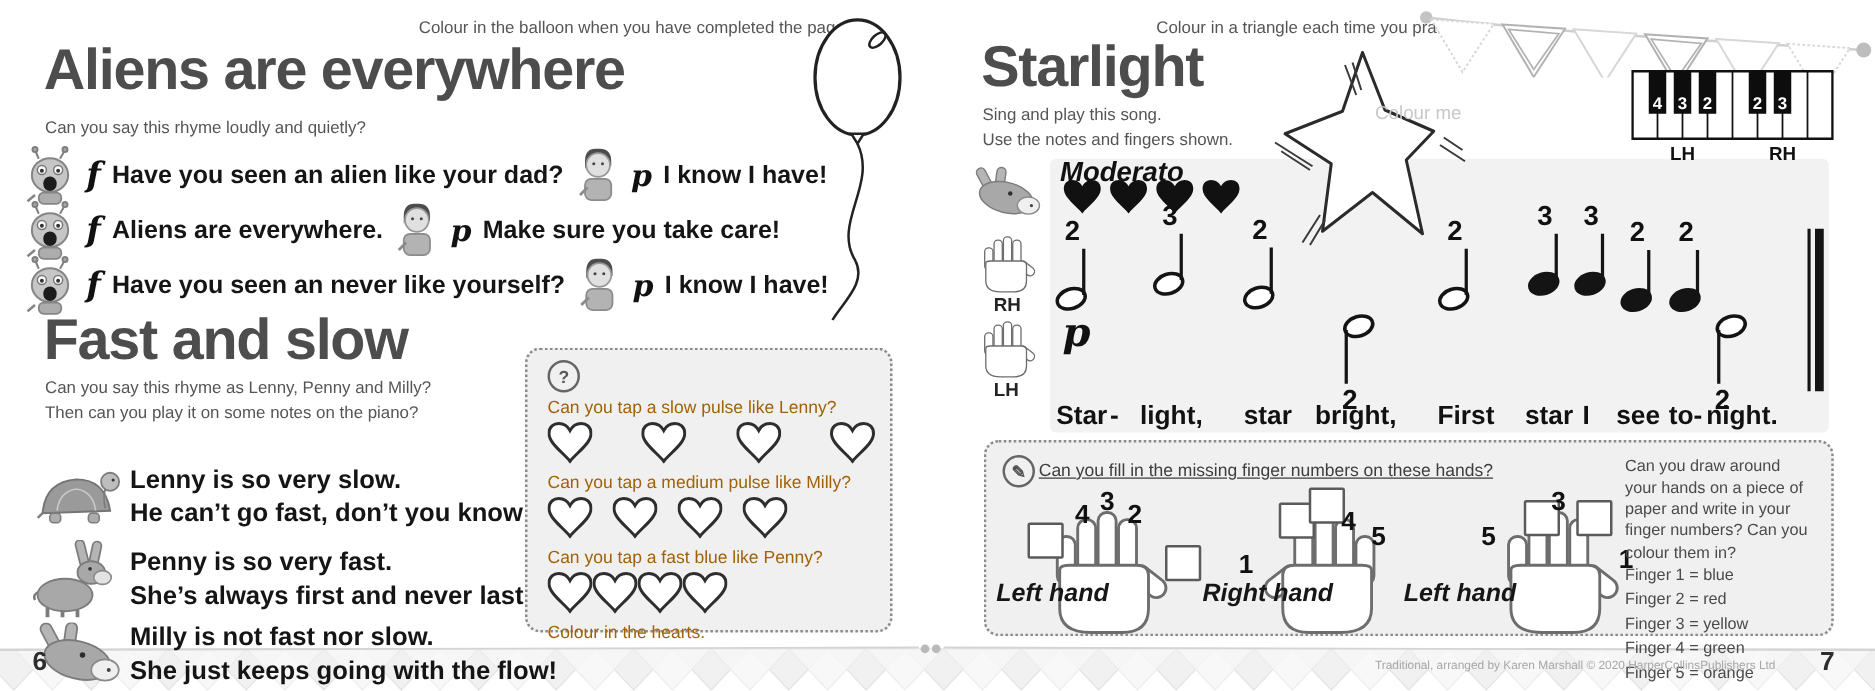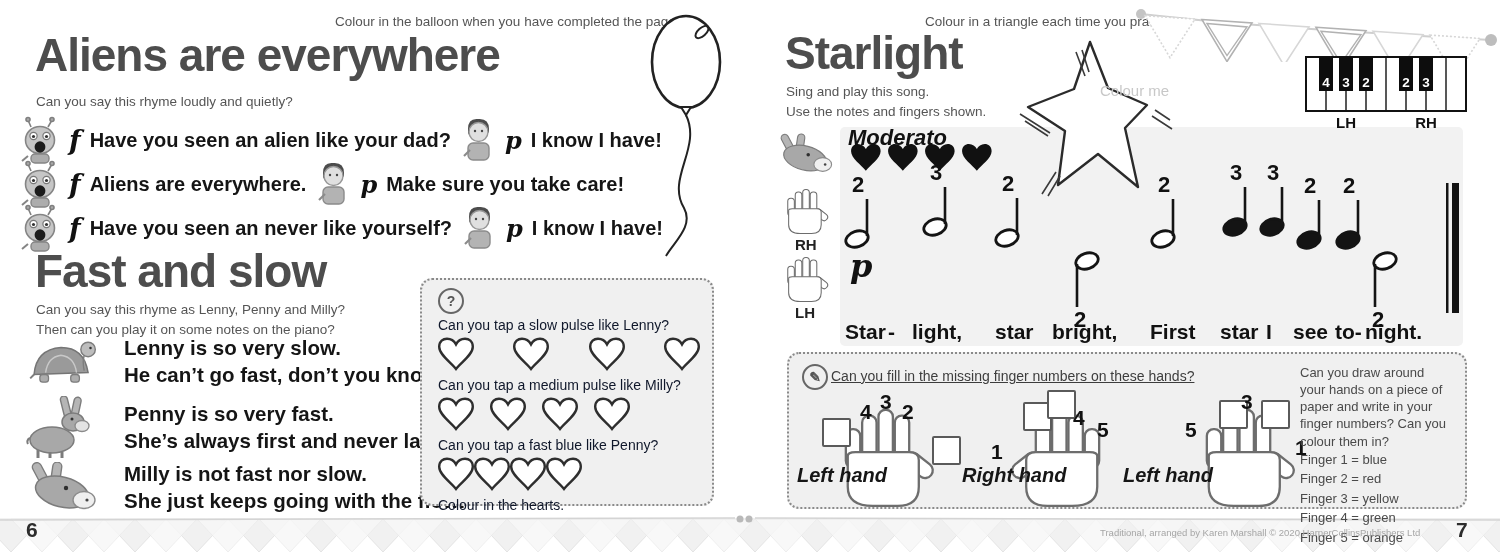--- a/index.html
+++ b/index.html
@@ -20,7 +20,7 @@
   .pulse-box{padding:8px 16px 6px 16px;}
   .q-icon{width:22px;height:22px;border:2px solid #666;border-radius:50%;color:#555;font-weight:bold;
           font-size:14px;display:flex;align-items:center;justify-content:center;background:#f0f0f0;}
-  .pulse-q{font-size:14px;color:#0f172a;margin:3px 0 1px 0;}
+  .pulse-q{font-size:14px;color:#a16207;margin:3px 0 1px 0;}
   .hearts-row{display:flex;align-items:center;height:40px;width:262px;}
   .hearts-row.slow{justify-content:space-between;}
   .hearts-row.medium{gap:16px;}

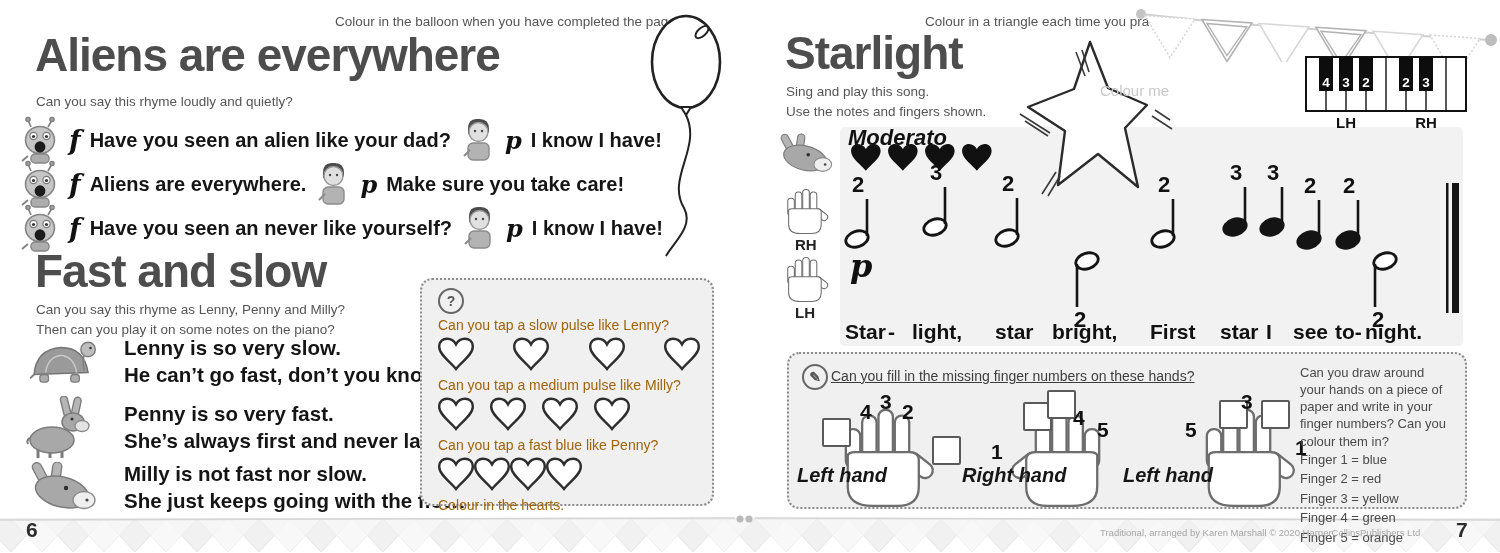--- a/index.html
+++ b/index.html
@@ -14,7 +14,7 @@
   .dyn-f{font-size:27px;}
   .dyn-p{font-size:24px;}
   .loud-text{font-size:20px;font-weight:bold;color:#151515;white-space:nowrap;}
-  .animal-row{display:flex;align-items:center;gap:26px;}
+  .animal-row{display:flex;align-items:center;gap:6px;margin-top:36px;}
   .animal-text{font-size:20.5px;font-weight:bold;color:#151515;line-height:1.32;white-space:nowrap;}
   .dash-box{border:2px dotted #8a8a8a;border-radius:12px;background:#f0f0f0;box-sizing:border-box;}
   .pulse-box{padding:8px 16px 6px 16px;}

